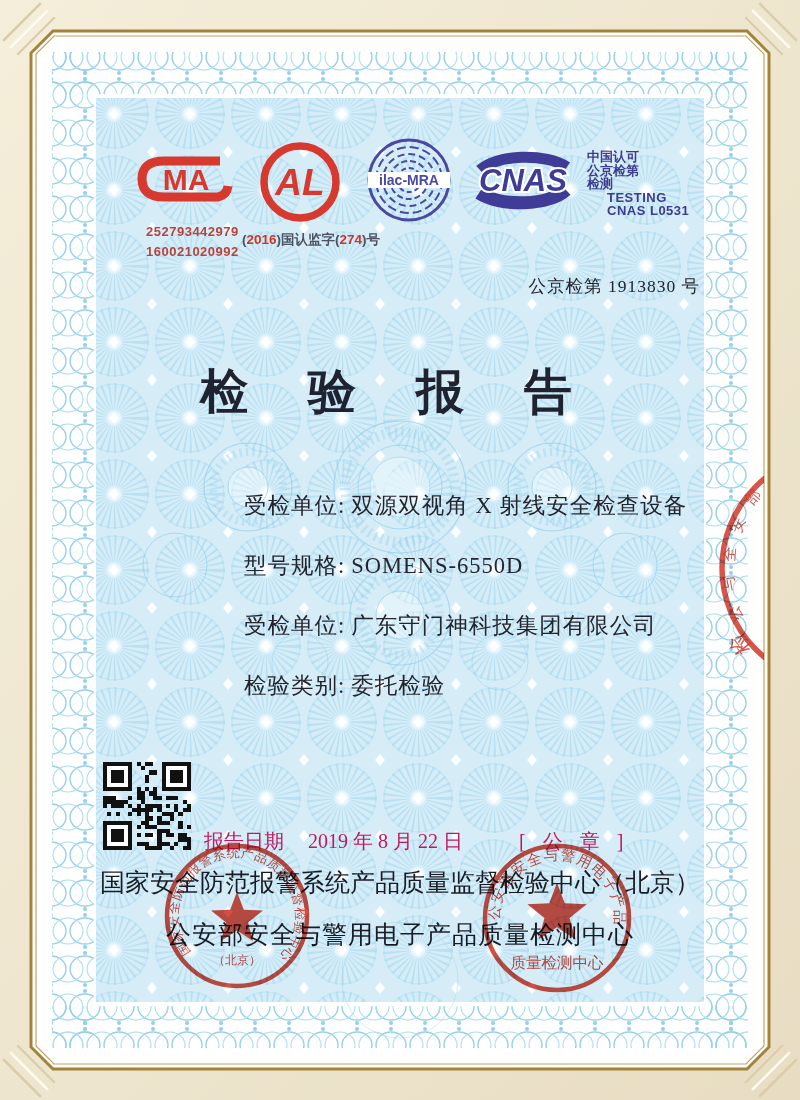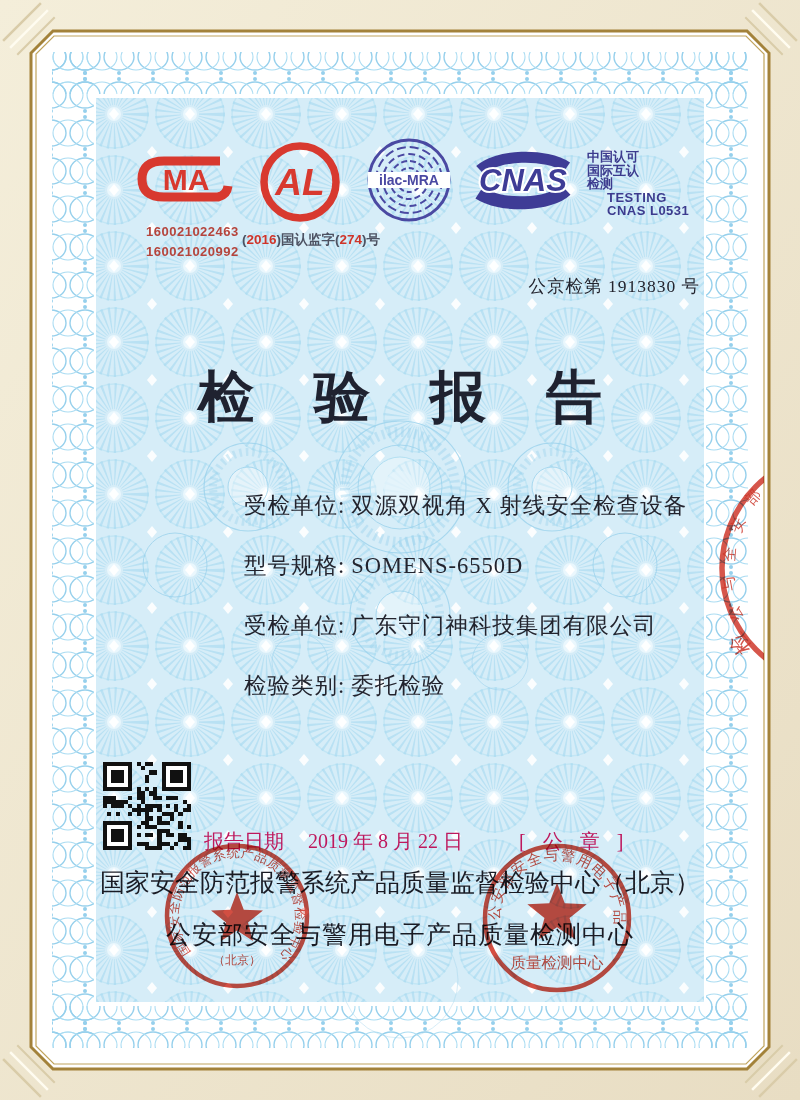--- a/index.html
+++ b/index.html
@@ -147,7 +147,7 @@
 
   <div class="abs acc">
     <div>中国认可</div>
-    <div>国际互认</div>
+    <div>公京检第</div>
     <div>检测</div>
     <div class="en">TESTING</div>
     <div class="en">CNAS L0531</div>

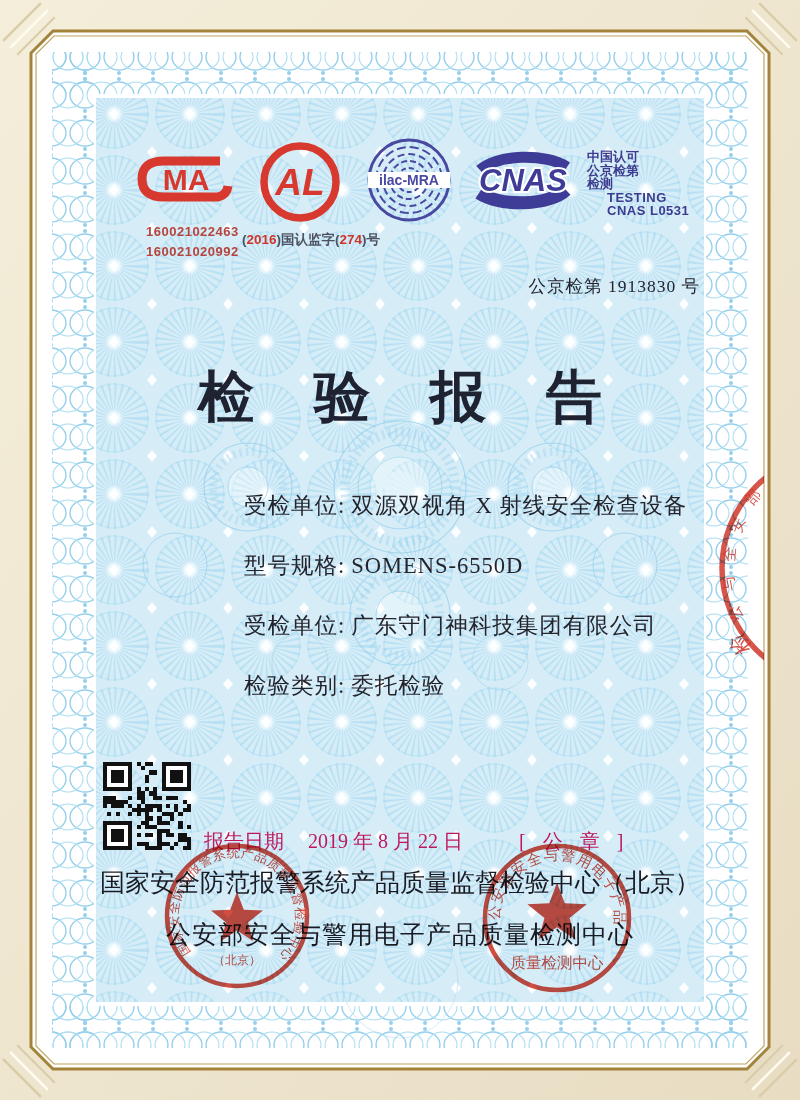--- a/index.html
+++ b/index.html
@@ -154,7 +154,7 @@
   </div>
 
   <div class="abs regnums">
-    <div>160021022463</div>
+    <div>252793442979</div>
     <div>160021020992</div>
   </div>
 

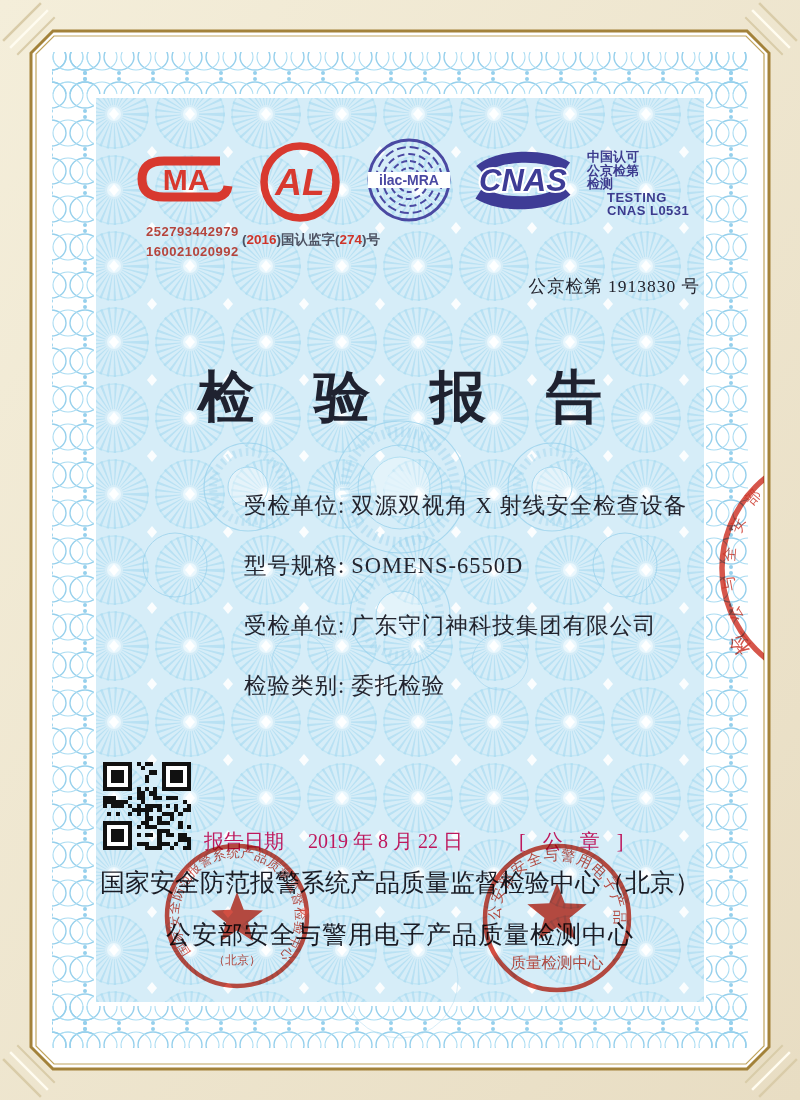--- a/index.html
+++ b/index.html
@@ -18,7 +18,7 @@
   .approval .red{color:#cf3429;}
   .reportno{left:94px;top:264px;width:606px;text-align:right;font-size:17.5px;
     color:#23242e;letter-spacing:1px;margin-top:10px;}
-  .title{left:94px;top:360px;width:612px;text-align:center;font-size:56px;font-weight:600;
+  .title{left:80px;top:360px;width:612px;text-align:center;font-size:48px;font-weight:600;
     color:#1f2230;letter-spacing:60px;text-indent:60px;white-space:nowrap;}
   .frow{left:244px;font-size:22.5px;color:#23242e;white-space:nowrap;letter-spacing:1px;}
   .frow .val{margin-left:6px;}

